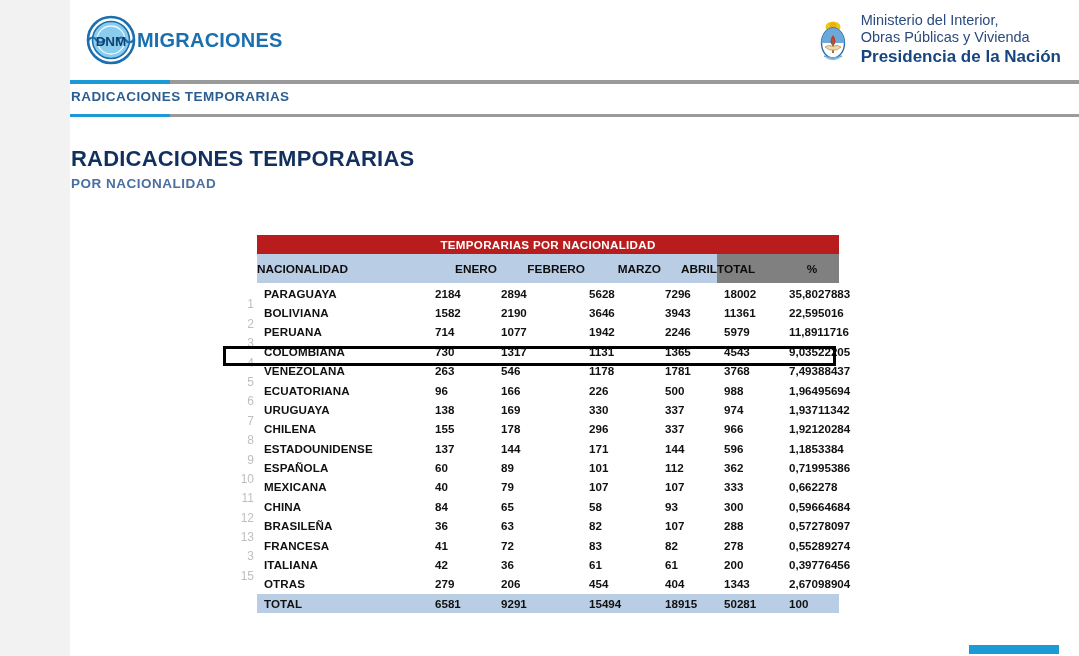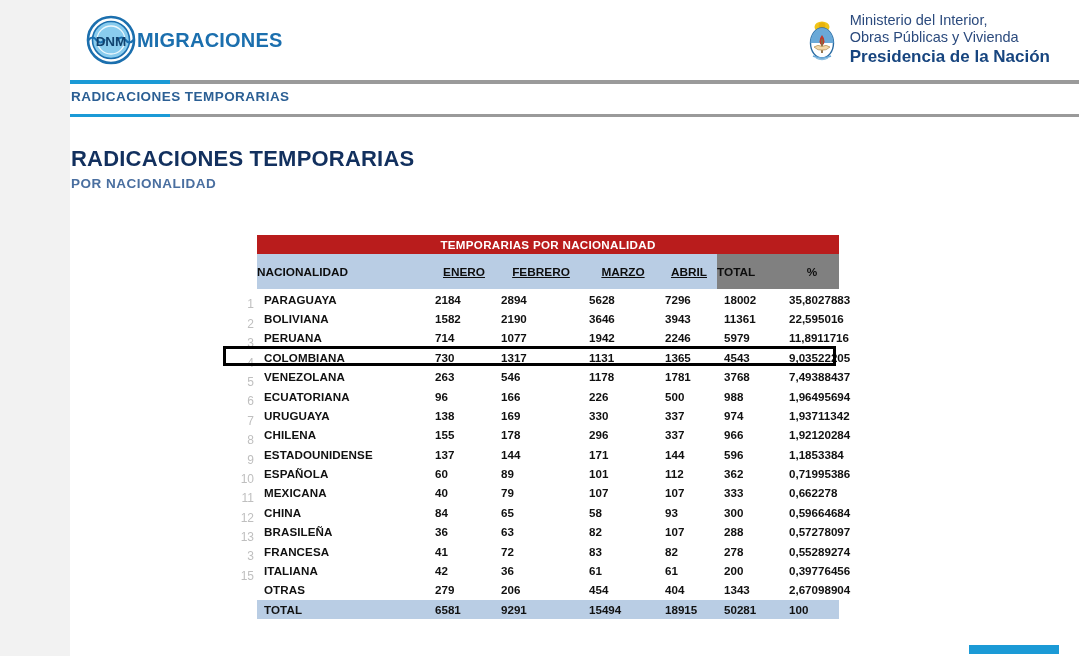--- a/index.html
+++ b/index.html
@@ -59,7 +59,7 @@
 
   .ministry {
     position: absolute;
-    right: 29px;
+    right: 18px;
     top: 12px;
     display: flex;
     align-items: center;

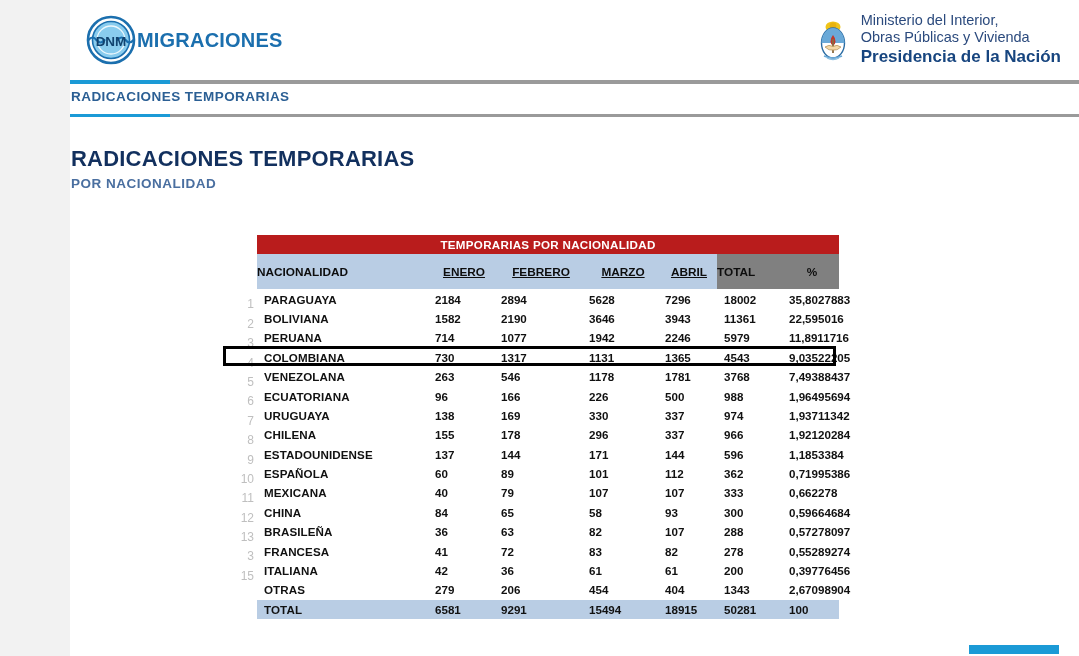--- a/index.html
+++ b/index.html
@@ -193,7 +193,7 @@
   thead tr.colhead th {
     font-weight: bold;
     font-size: 11.8px;
-    height: 35px;
+    height: 29px;
     color: #0d0d0d;
   }
   th.h-blue { background: #b9cde4; }

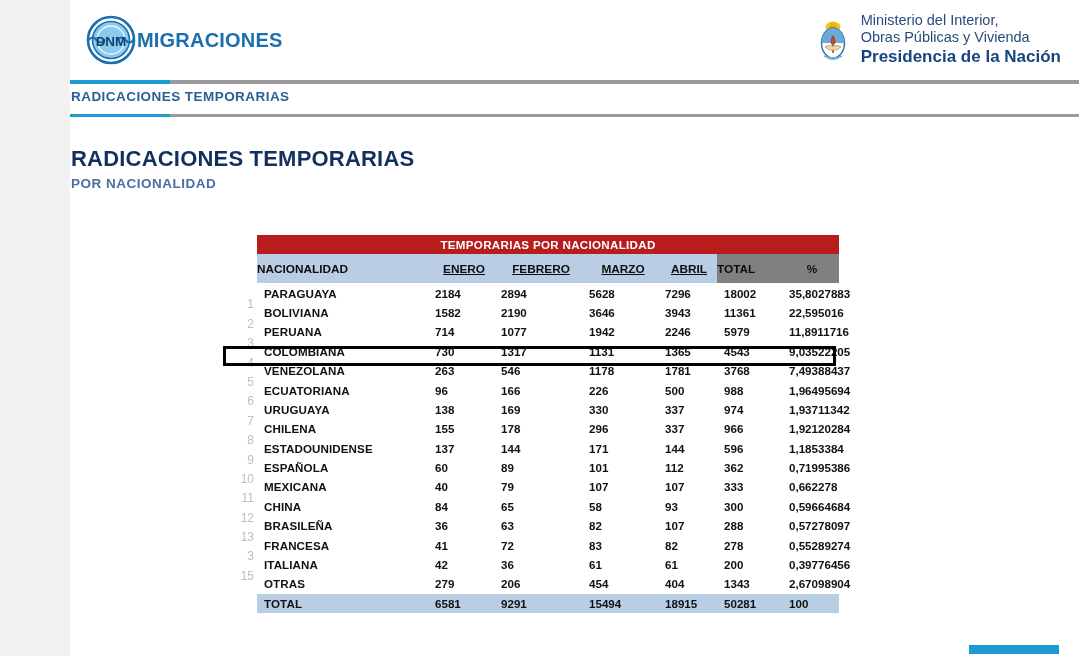--- a/index.html
+++ b/index.html
@@ -200,7 +200,7 @@
   th.h-gray { background: #808080; color: #ffffff; }
 
   th.c-nac { text-align: left;  padding-left: 7px; }
-  th.c-num { text-align: center;  padding-left: 4px; text-decoration: underline; }
+  th.c-num { text-align: right;  padding-left: 4px; }
   th.c-tot { text-align: left;  padding-left: 7px; }
   th.c-pct { text-align: center; }
 

